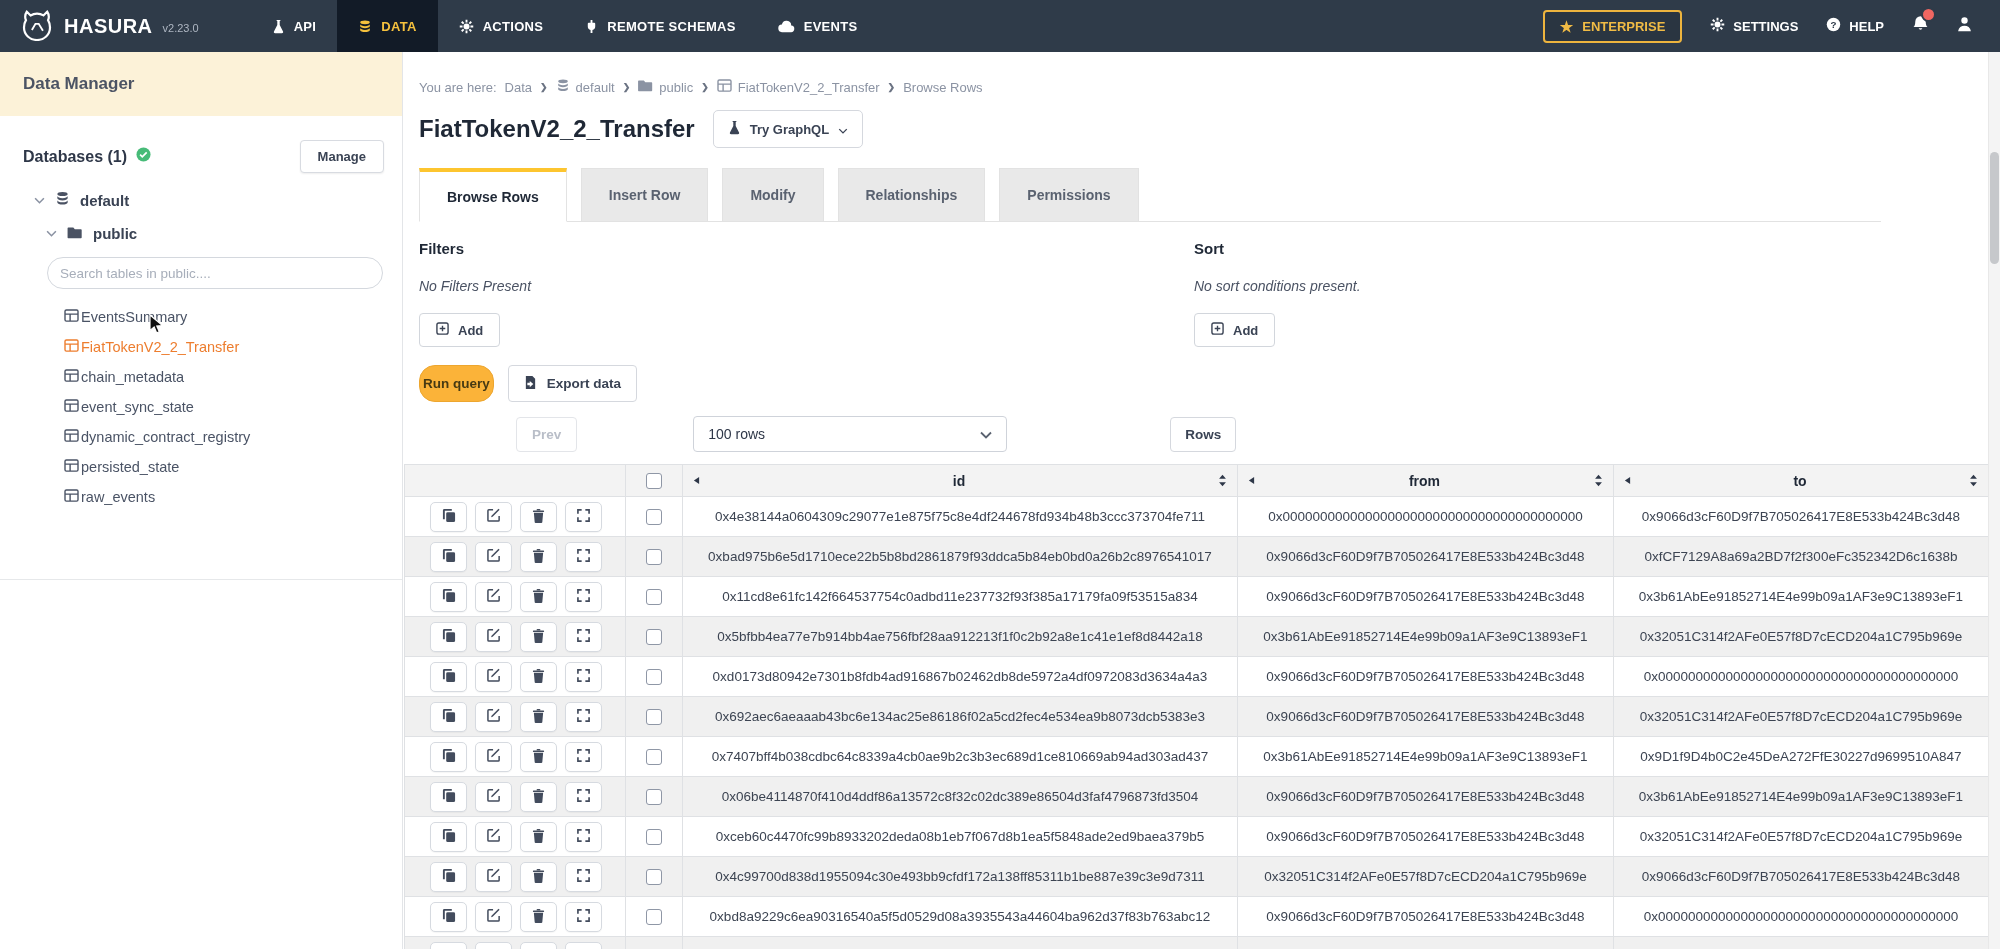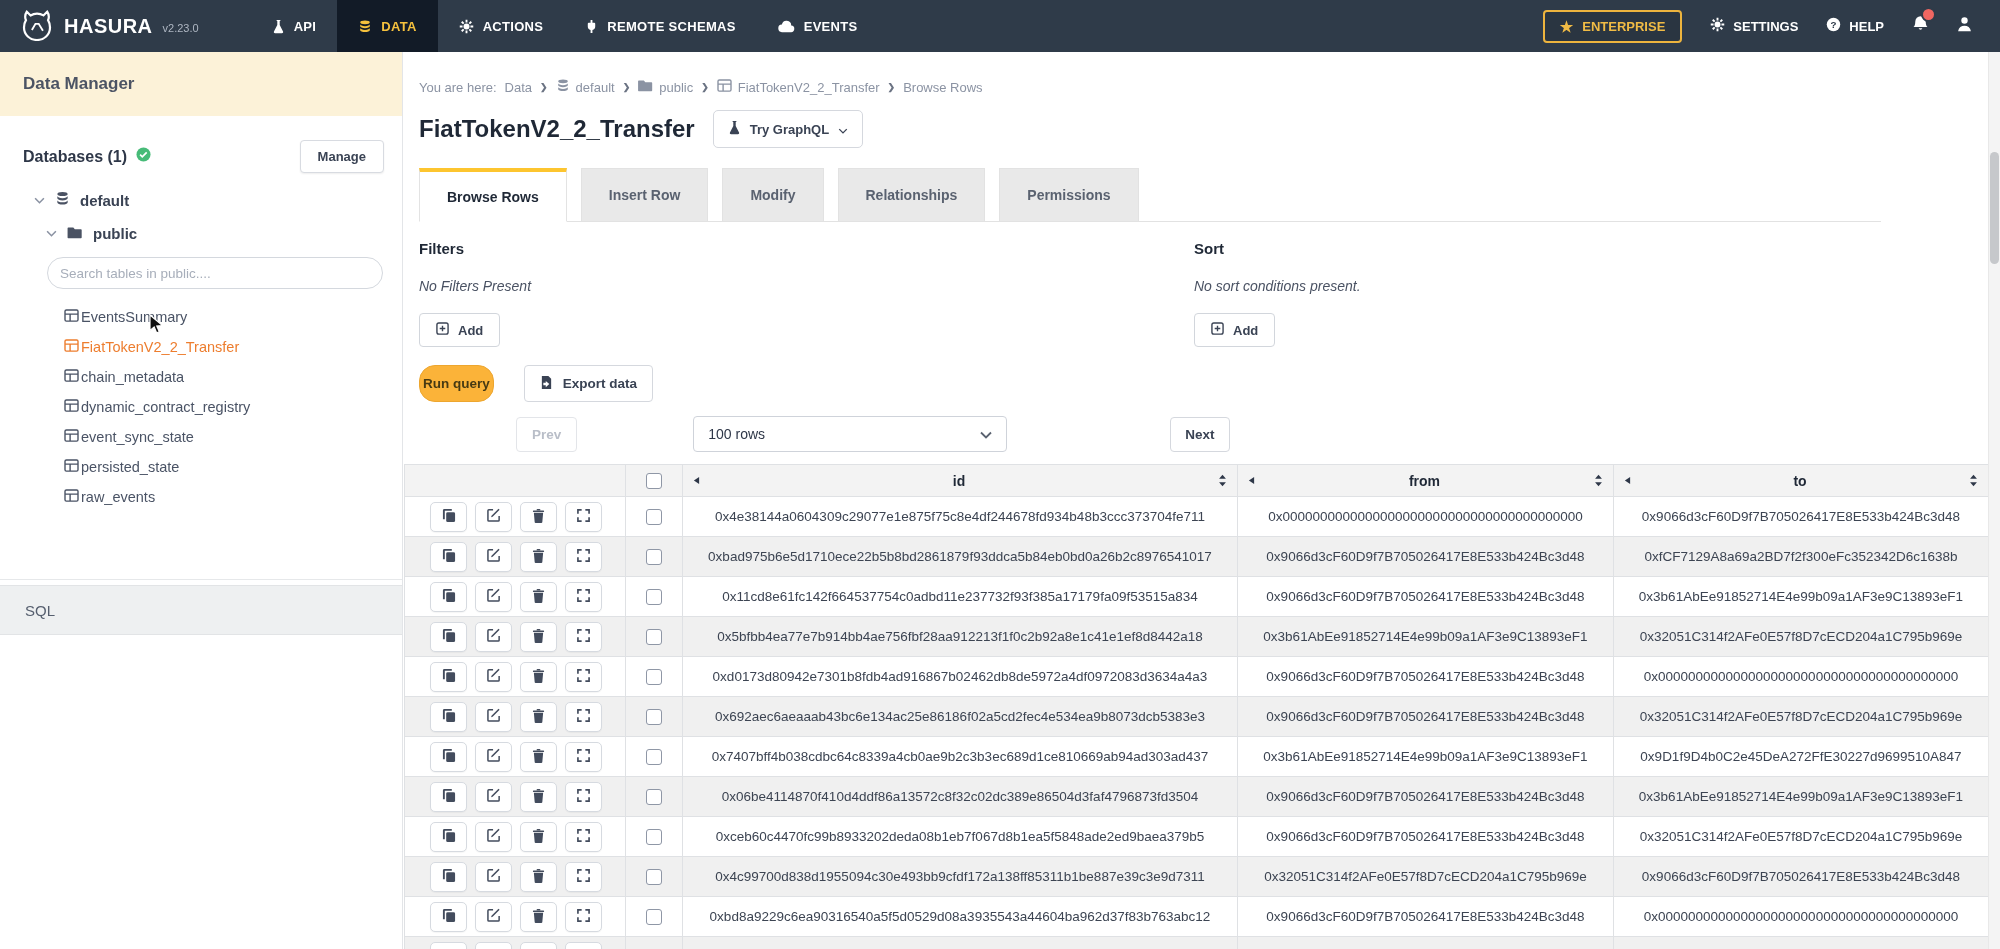--- a/index.html
+++ b/index.html
@@ -85,7 +85,7 @@
   .run-btn { background:#fbb339; border:1px solid #eda62f; border-radius:16px; padding:10px 3px;
     font-size:13.5px; font-weight:bold; color:#473a13; cursor:pointer; }
   .export-btn { background:#fff; border:1px solid #d5d8de; border-radius:4px; padding:0 15px;
-    font-size:13.5px; font-weight:bold; color:#3a4354; display:flex; gap:10px; align-items:center; cursor:pointer;margin-left:16px; }
+    font-size:13.5px; font-weight:bold; color:#3a4354; display:flex; gap:10px; align-items:center; cursor:pointer; }
   .pagination-row { margin-top:14px; display:flex; align-items:center; }
   .prev-btn { margin-left:112px; border:1px solid #e3e5e9; border-radius:4px; background:#fff;
     color:#b9bec8; font-size:13.5px; font-weight:bold; padding:9px 15px; cursor:pointer; }

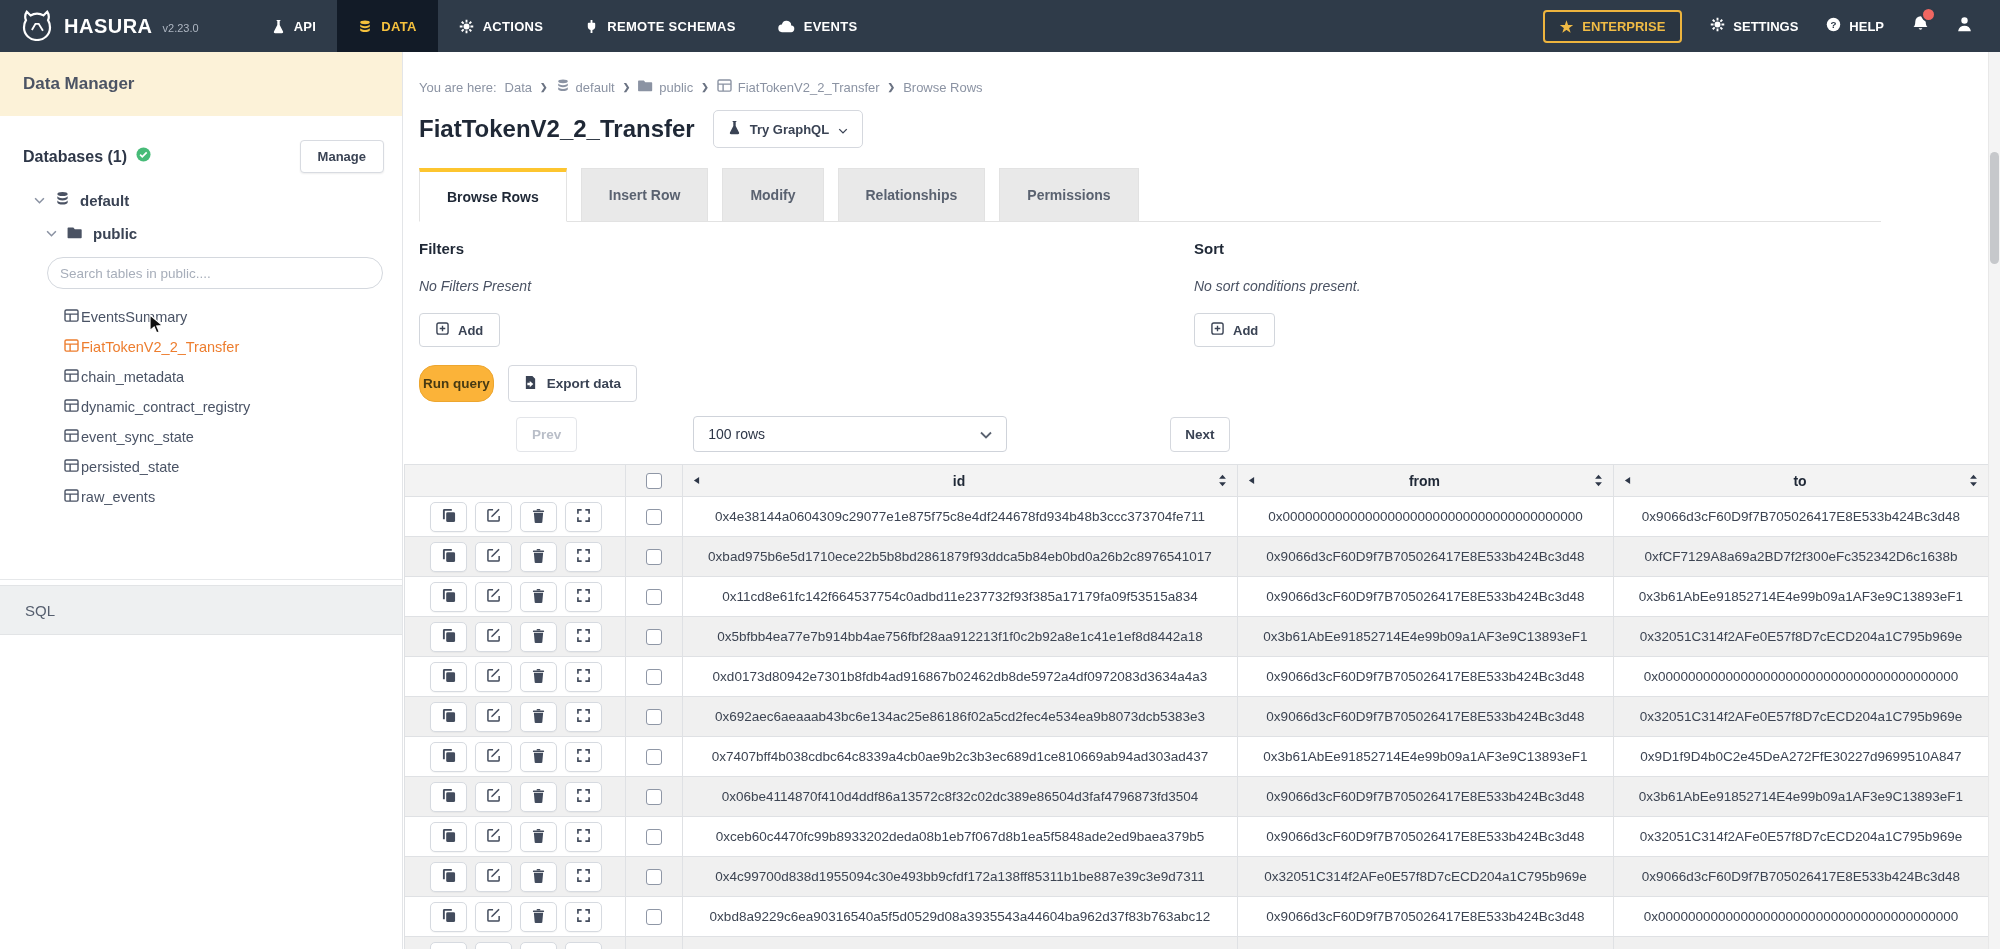--- a/index.html
+++ b/index.html
@@ -292,14 +292,14 @@
             <rect x="1" y="1" width="14" height="12" rx="1.5"></rect>
             <path d="M1 5.5h14M6.5 5.5V13"></path>
           </svg></span>
-        <span>dynamic_contract_registry</span>
+        <span>event_sync_state</span>
       </div>
       <div class="table-item">
         <span class="ico"><svg width="15" height="13" viewBox="0 0 16 14" fill="none" stroke="currentColor" stroke-width="1.5">
             <rect x="1" y="1" width="14" height="12" rx="1.5"></rect>
             <path d="M1 5.5h14M6.5 5.5V13"></path>
           </svg></span>
-        <span>event_sync_state</span>
+        <span>dynamic_contract_registry</span>
       </div>
       <div class="table-item">
         <span class="ico"><svg width="15" height="13" viewBox="0 0 16 14" fill="none" stroke="currentColor" stroke-width="1.5">

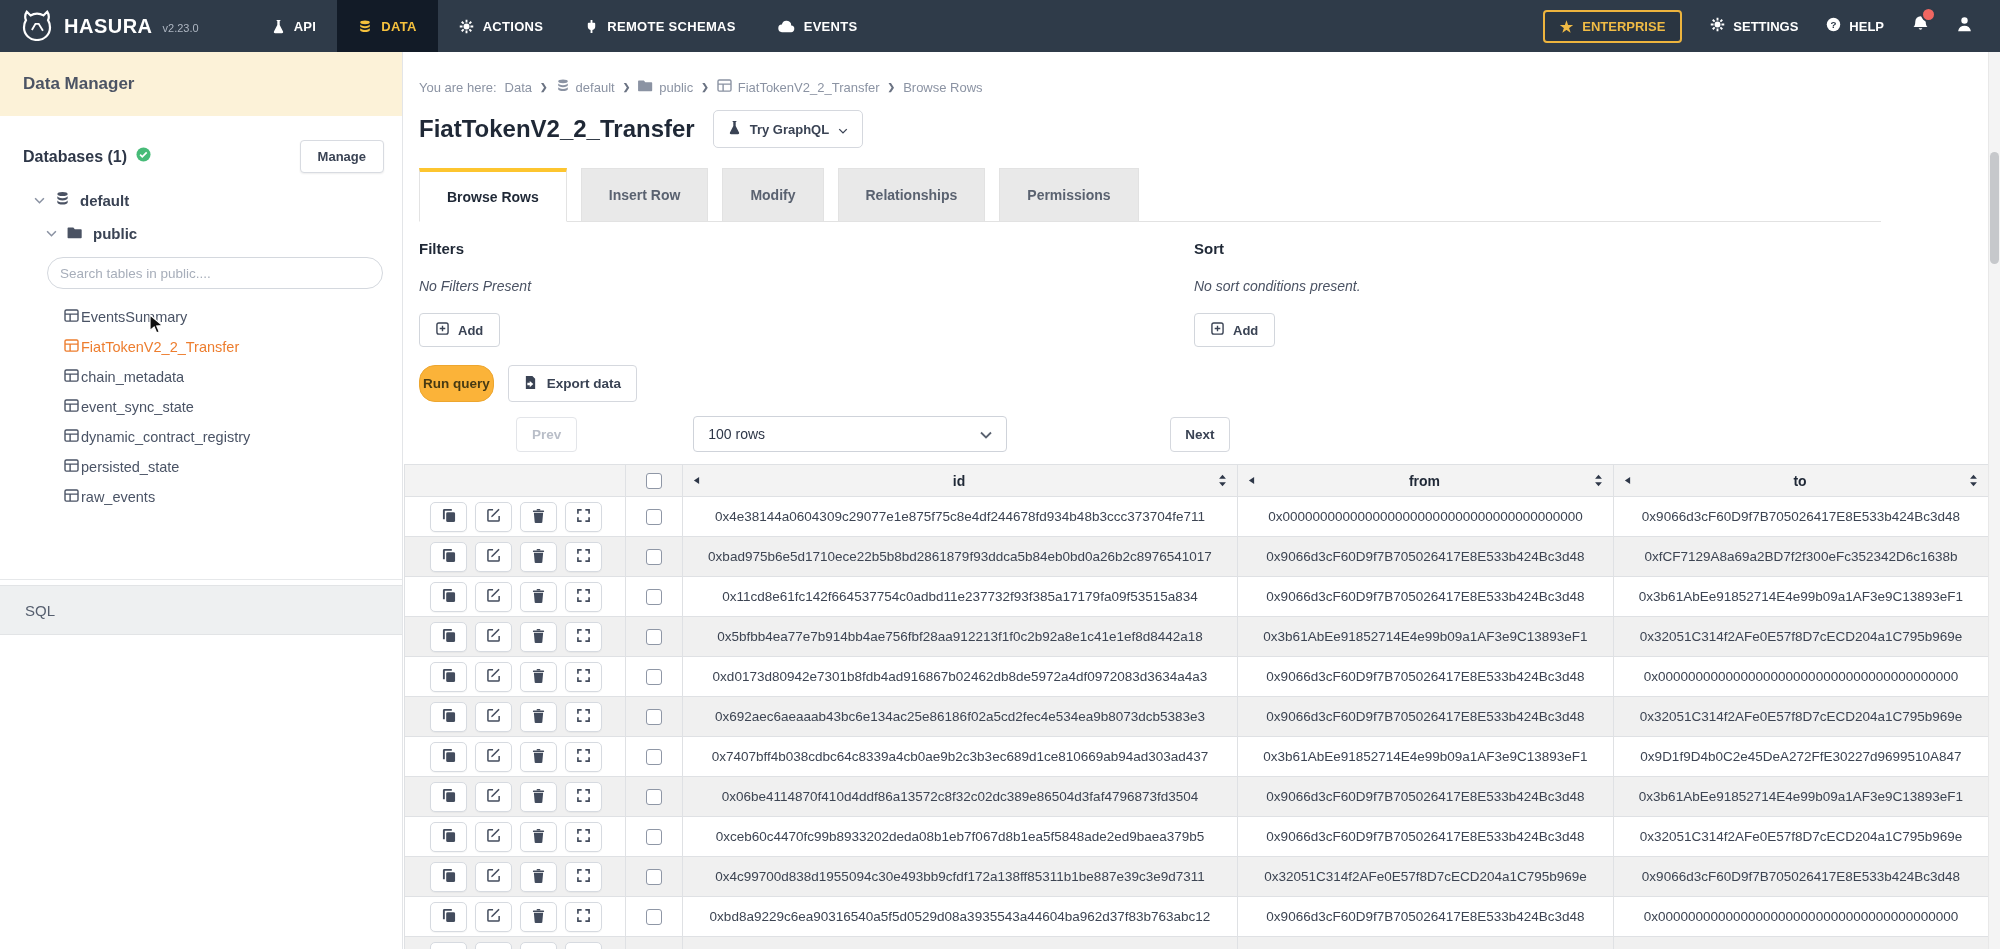--- a/index.html
+++ b/index.html
@@ -441,7 +441,7 @@
           </svg>
       </span>
     </div>
-    <button class="next-btn">Next</button>
+    <button class="next-btn">Rows</button>
   </div>
 
   <table class="data-table">

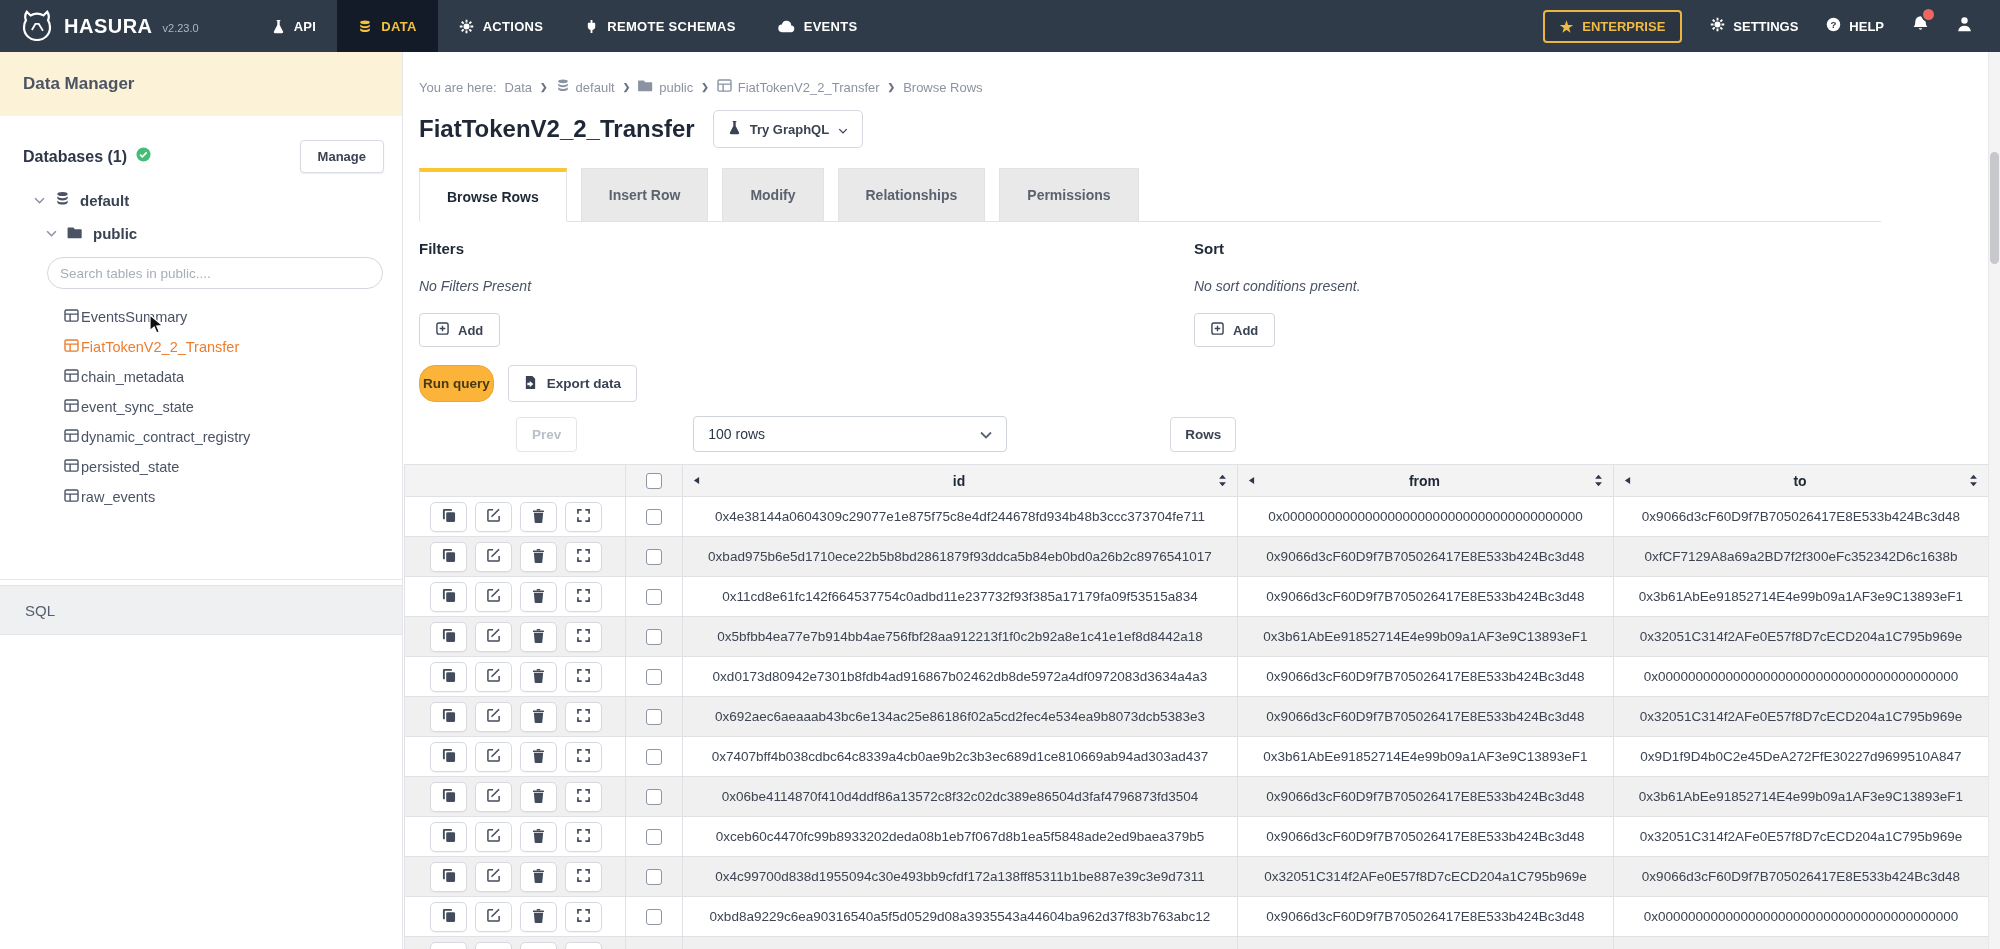--- a/index.html
+++ b/index.html
@@ -317,7 +317,6 @@
       </div>
     </div>
   <div class="sql-divider"></div>
-  <div class="sql-band">SQL</div>
 </div>
 
 <div class="cursor-arrow">

